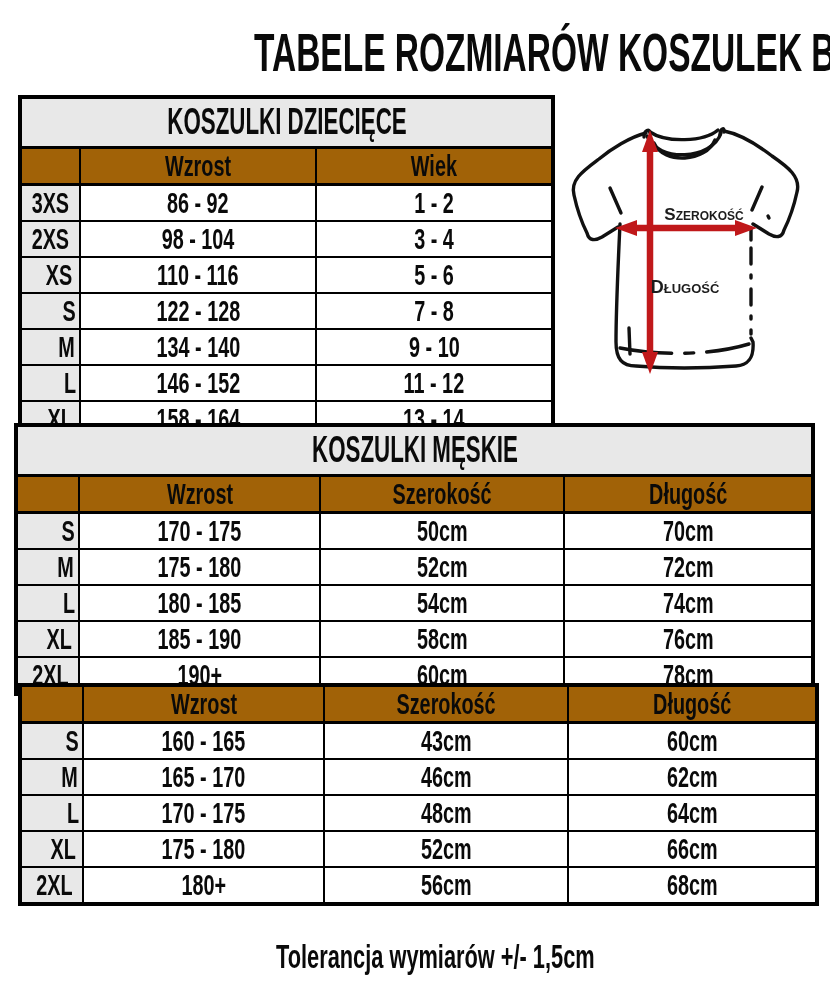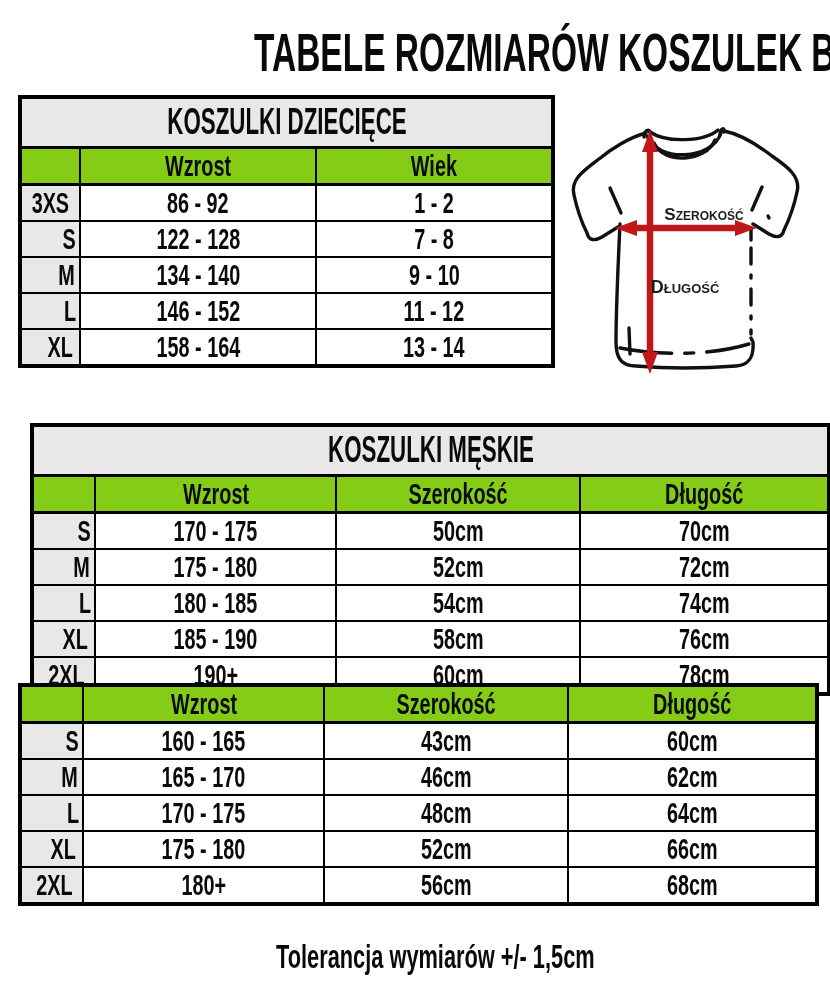--- a/index.html
+++ b/index.html
@@ -20,7 +20,7 @@
   td { text-align:center; vertical-align:middle; padding:0; height:33px;
        font-size:30px; font-weight:700; overflow:hidden; }
   td.title-cell { height:50px; background:#e8e8e8; font-size:36px; border-bottom-width:3px; }
-  tr.header-row td { height:34px; background:#84cc16; border-bottom-width:3px; }
+  tr.header-row td { height:34px; background:#a16207; border-bottom-width:3px; }
   td.size-col { background:#e8e8e8;text-align:right; }
 
   #kids-table  { left:18px; top:95px;  width:533px; }

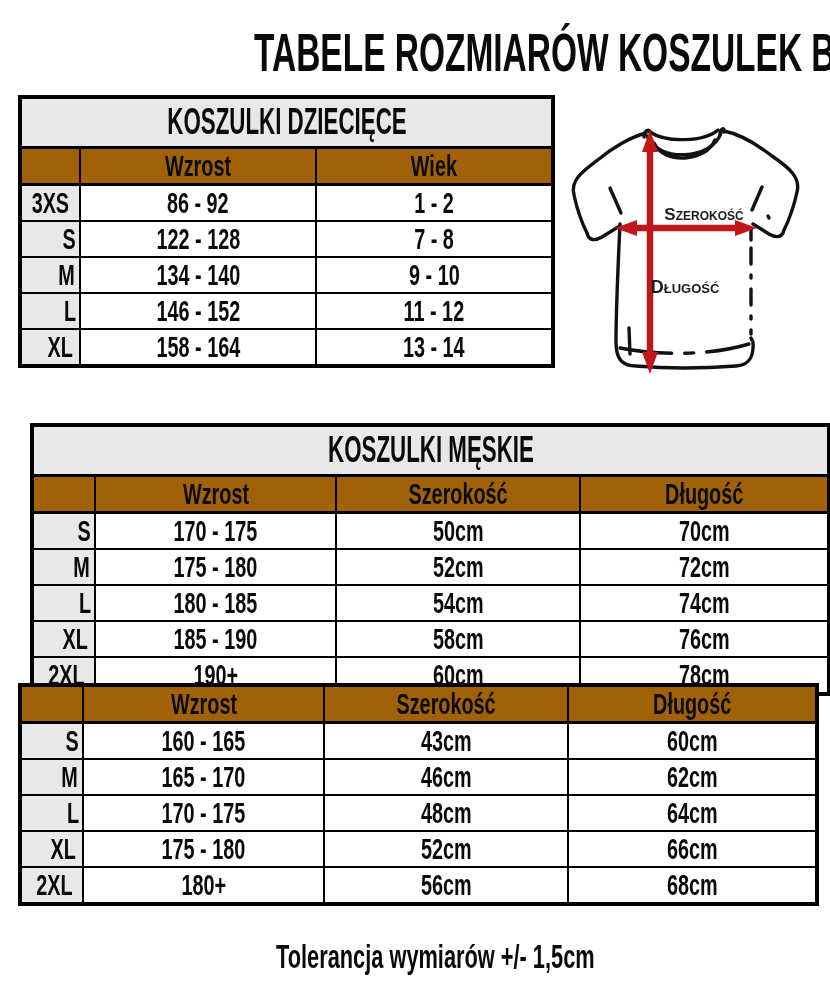--- a/index.html
+++ b/index.html
@@ -67,6 +67,11 @@
       <td class="size-col"><span class="cond-cell">3XS</span></td>
       <td><span class="cond-cell">86 - 92</span></td>
       <td><span class="cond-cell">1 - 2</span></td>
+    </tr>
+    <tr>
+      <td class="size-col"><span class="cond-cell">2XS</span></td>
+      <td><span class="cond-cell">98 - 104</span></td>
+      <td><span class="cond-cell">3 - 4</span></td>
     </tr>
     <tr>
       <td class="size-col"><span class="cond-cell">S</span></td>

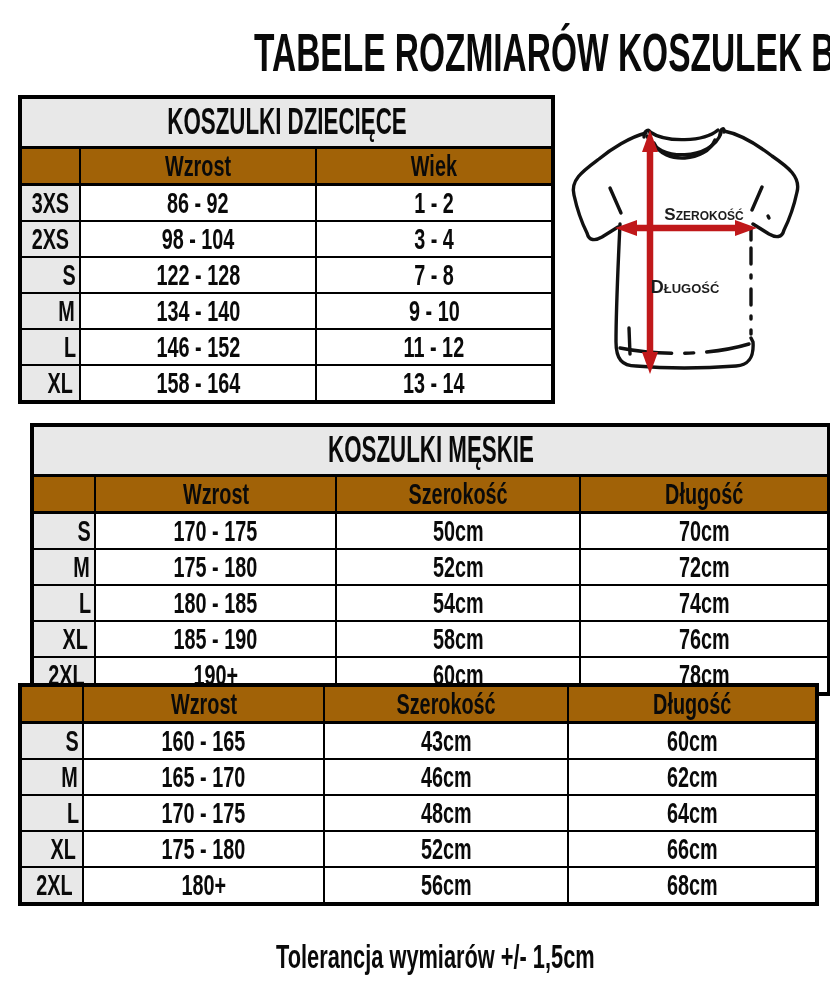--- a/index.html
+++ b/index.html
@@ -72,6 +72,11 @@
       <td class="size-col"><span class="cond-cell">2XS</span></td>
       <td><span class="cond-cell">98 - 104</span></td>
       <td><span class="cond-cell">3 - 4</span></td>
+    </tr>
+    <tr>
+      <td class="size-col"><span class="cond-cell">XS</span></td>
+      <td><span class="cond-cell">110 - 116</span></td>
+      <td><span class="cond-cell">5 - 6</span></td>
     </tr>
     <tr>
       <td class="size-col"><span class="cond-cell">S</span></td>

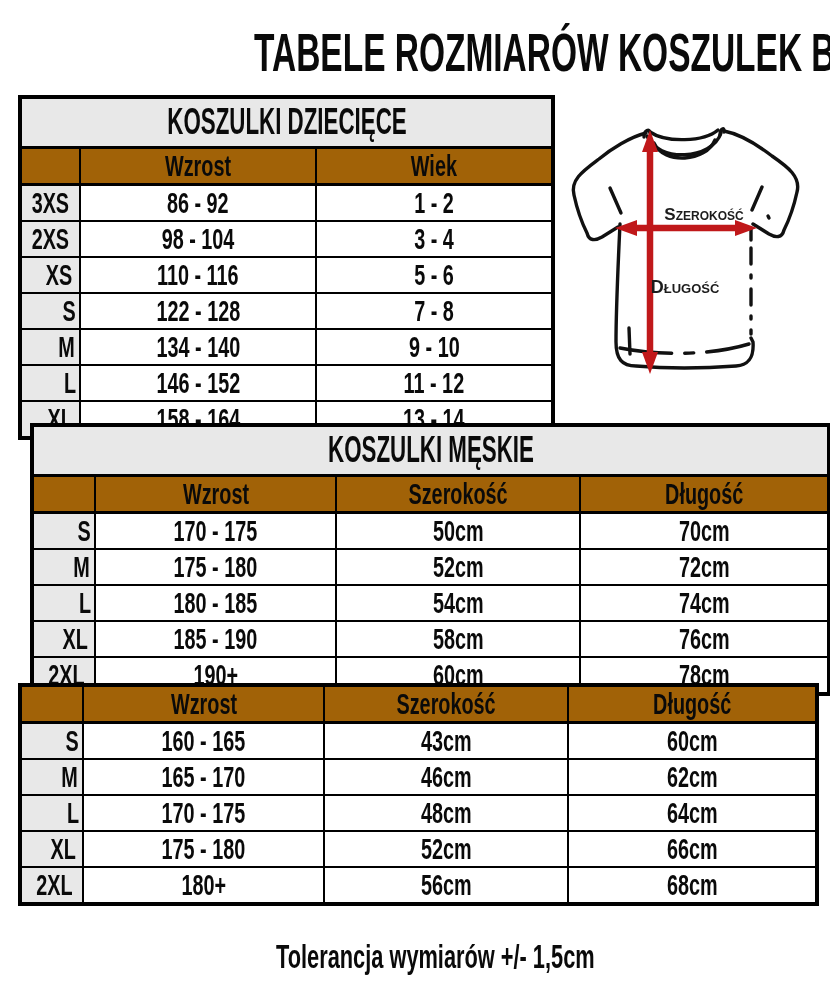--- a/index.html
+++ b/index.html
@@ -26,7 +26,7 @@
   #kids-table  { left:18px; top:95px;  width:533px; }
   #kids-table  col.c0 { width:60px; }  #kids-table col.c1 { width:236px; } #kids-table col.c2 { width:237px; }
 
-  #men-table   { left:30px; top:423px; width:797px; }
+  #men-table   { left:14px; top:423px; width:797px; }
   #women-table { left:18px; top:683px; width:797px; }
   .big col.c0 { width:63px; } .big col.c1 { width:241px; } .big col.c2 { width:244px; } .big col.c3 { width:249px; }
 

